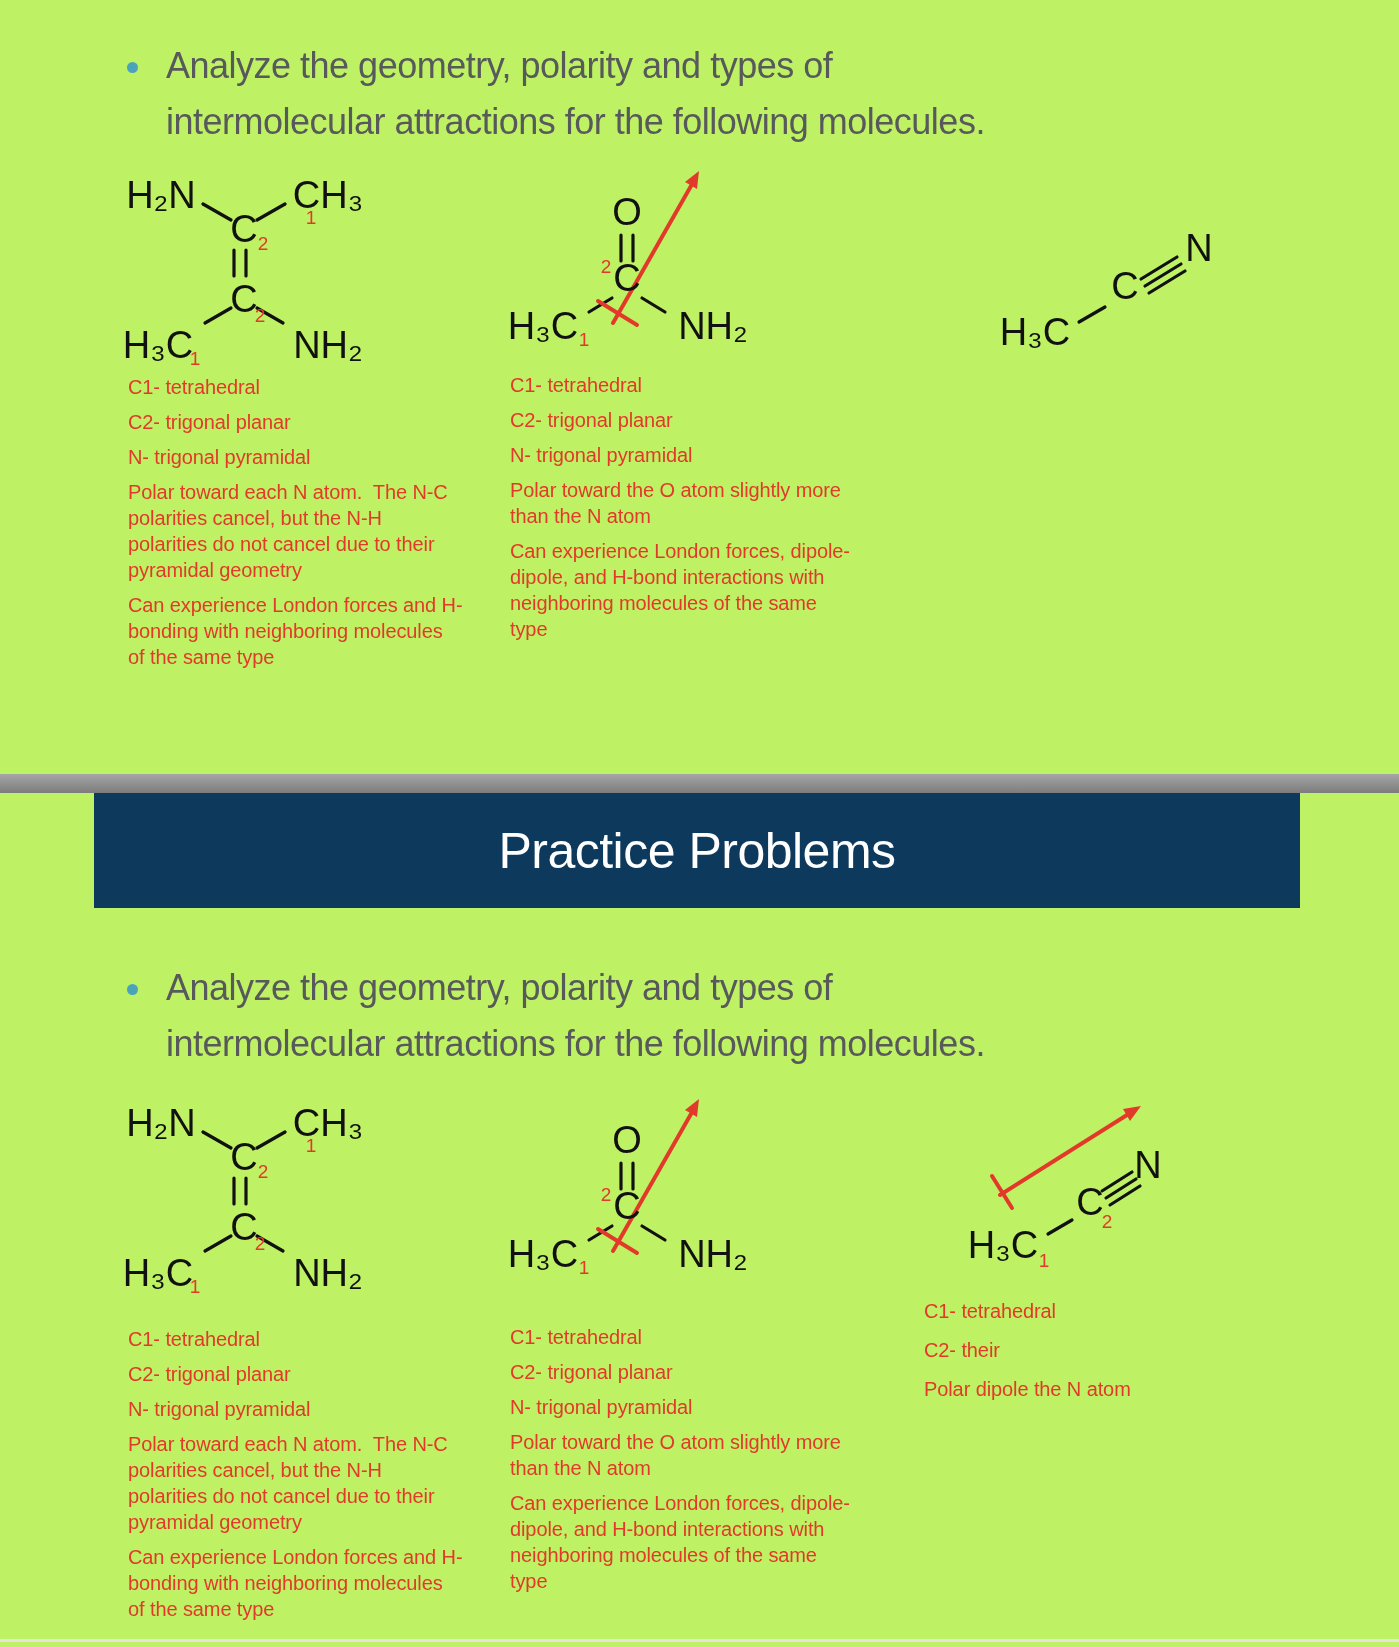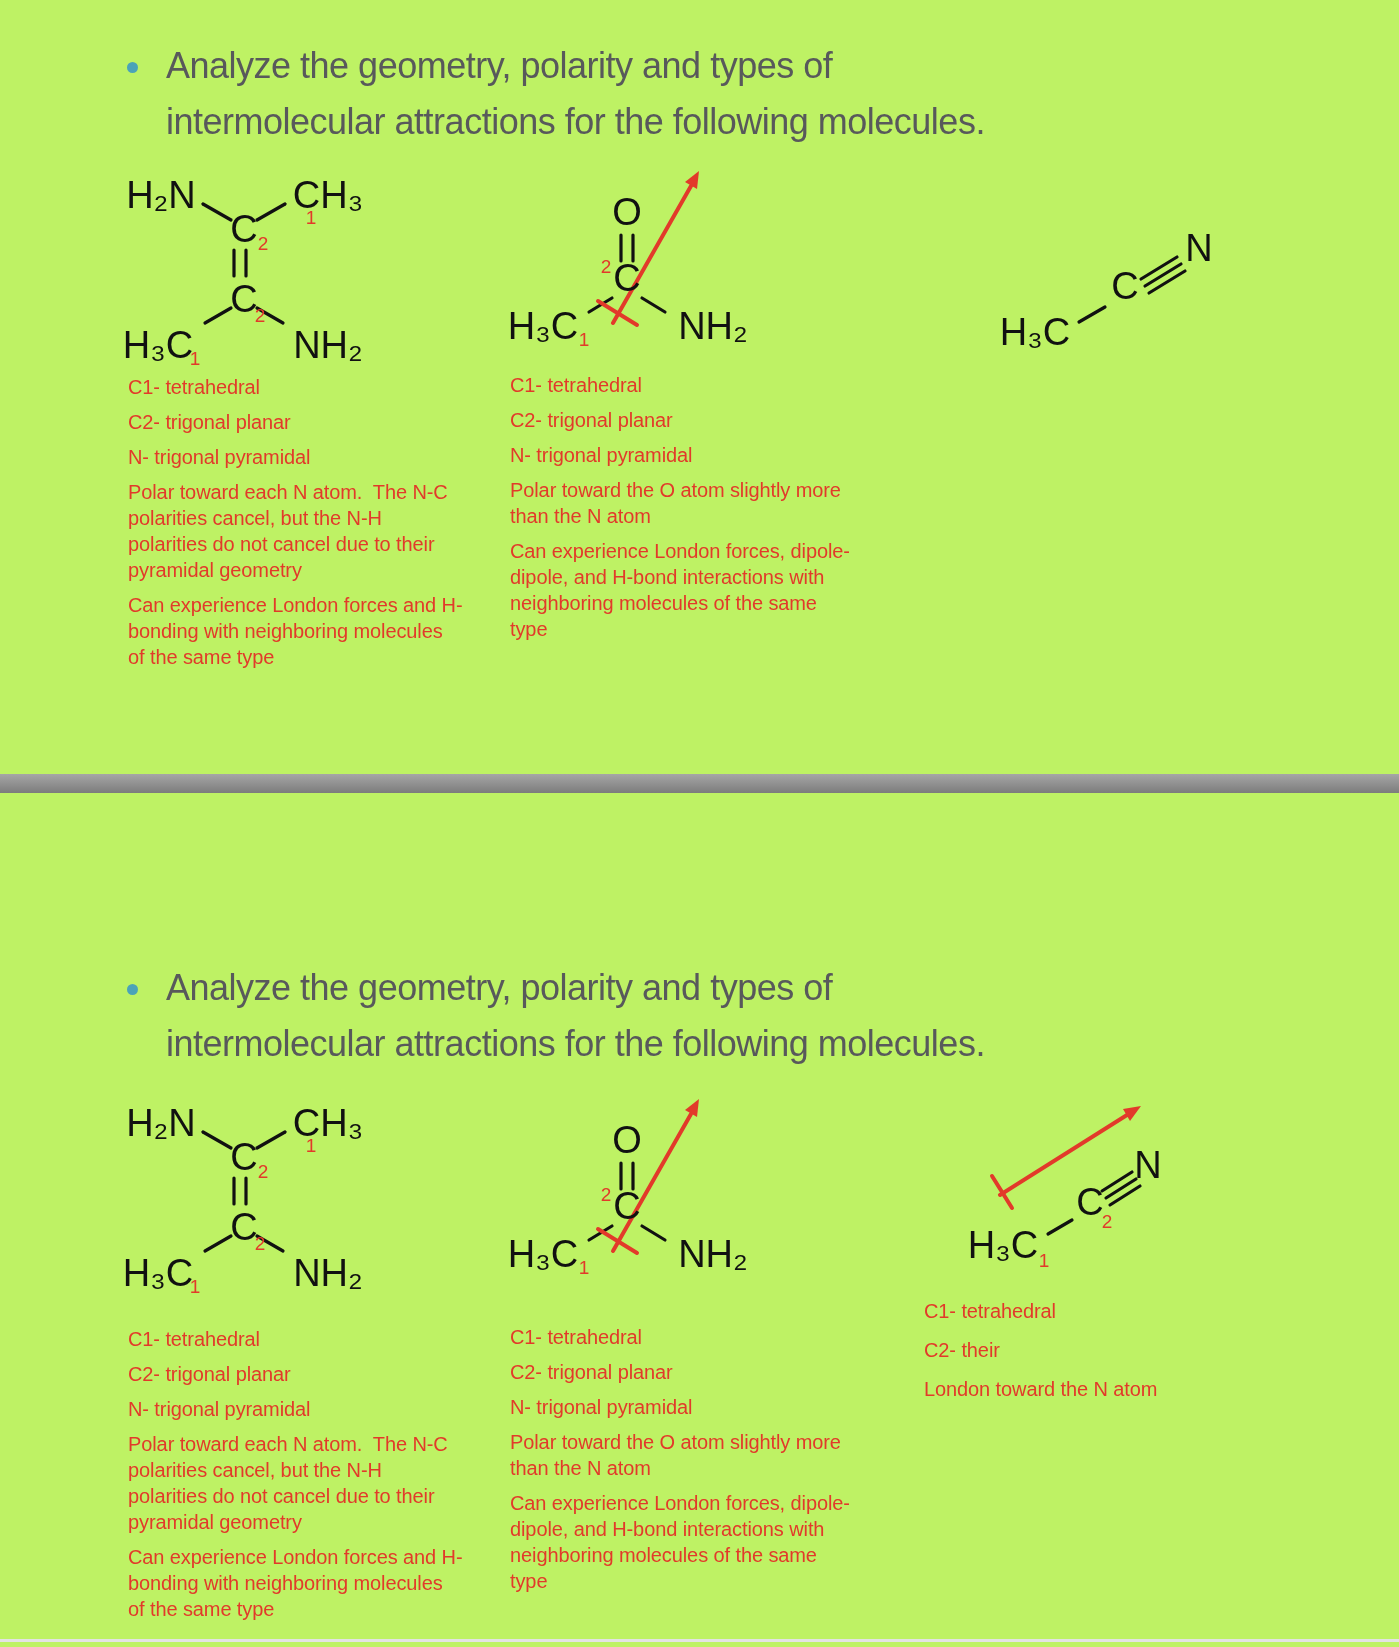--- a/index.html
+++ b/index.html
@@ -139,6 +139,9 @@
   </div>
 
   <div class="gray-bar"></div>
+  <div class="navy-bar">
+    <span class="banner-text">Practice Problems</span>
+  </div>
 
   <span class="bullet-dot" style="left:127px;top:984px;"></span>
   <div class="slide-title" style="left:166px;top:960px;">

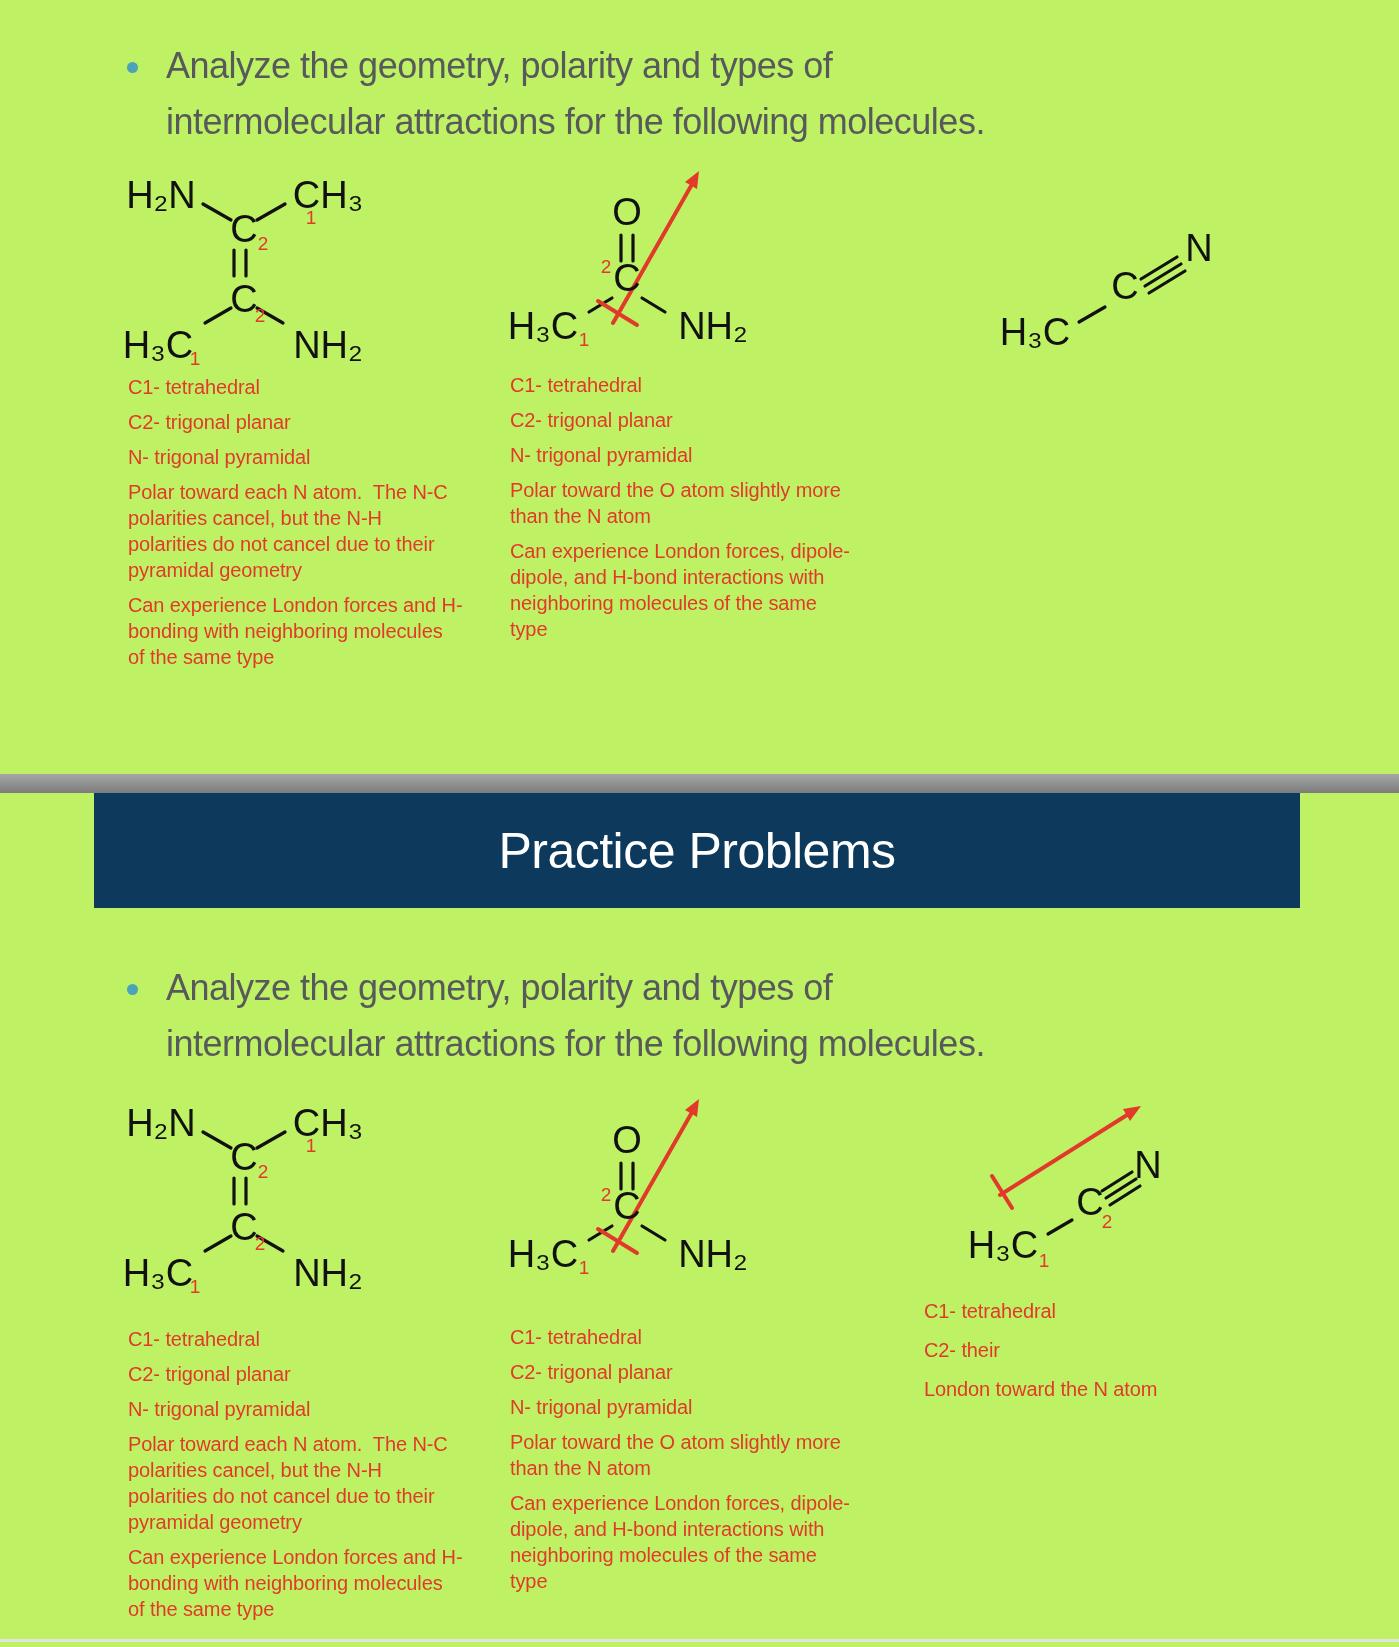--- a/index.html
+++ b/index.html
@@ -260,7 +260,7 @@
         <div class="ann-line">C2- their</div>
       </div>
     <div class="ann-block">
-        <div class="ann-line">London toward the N atom</div>
+        <div class="ann-line">Polar dipole the N atom</div>
       </div>
   </div>
 

